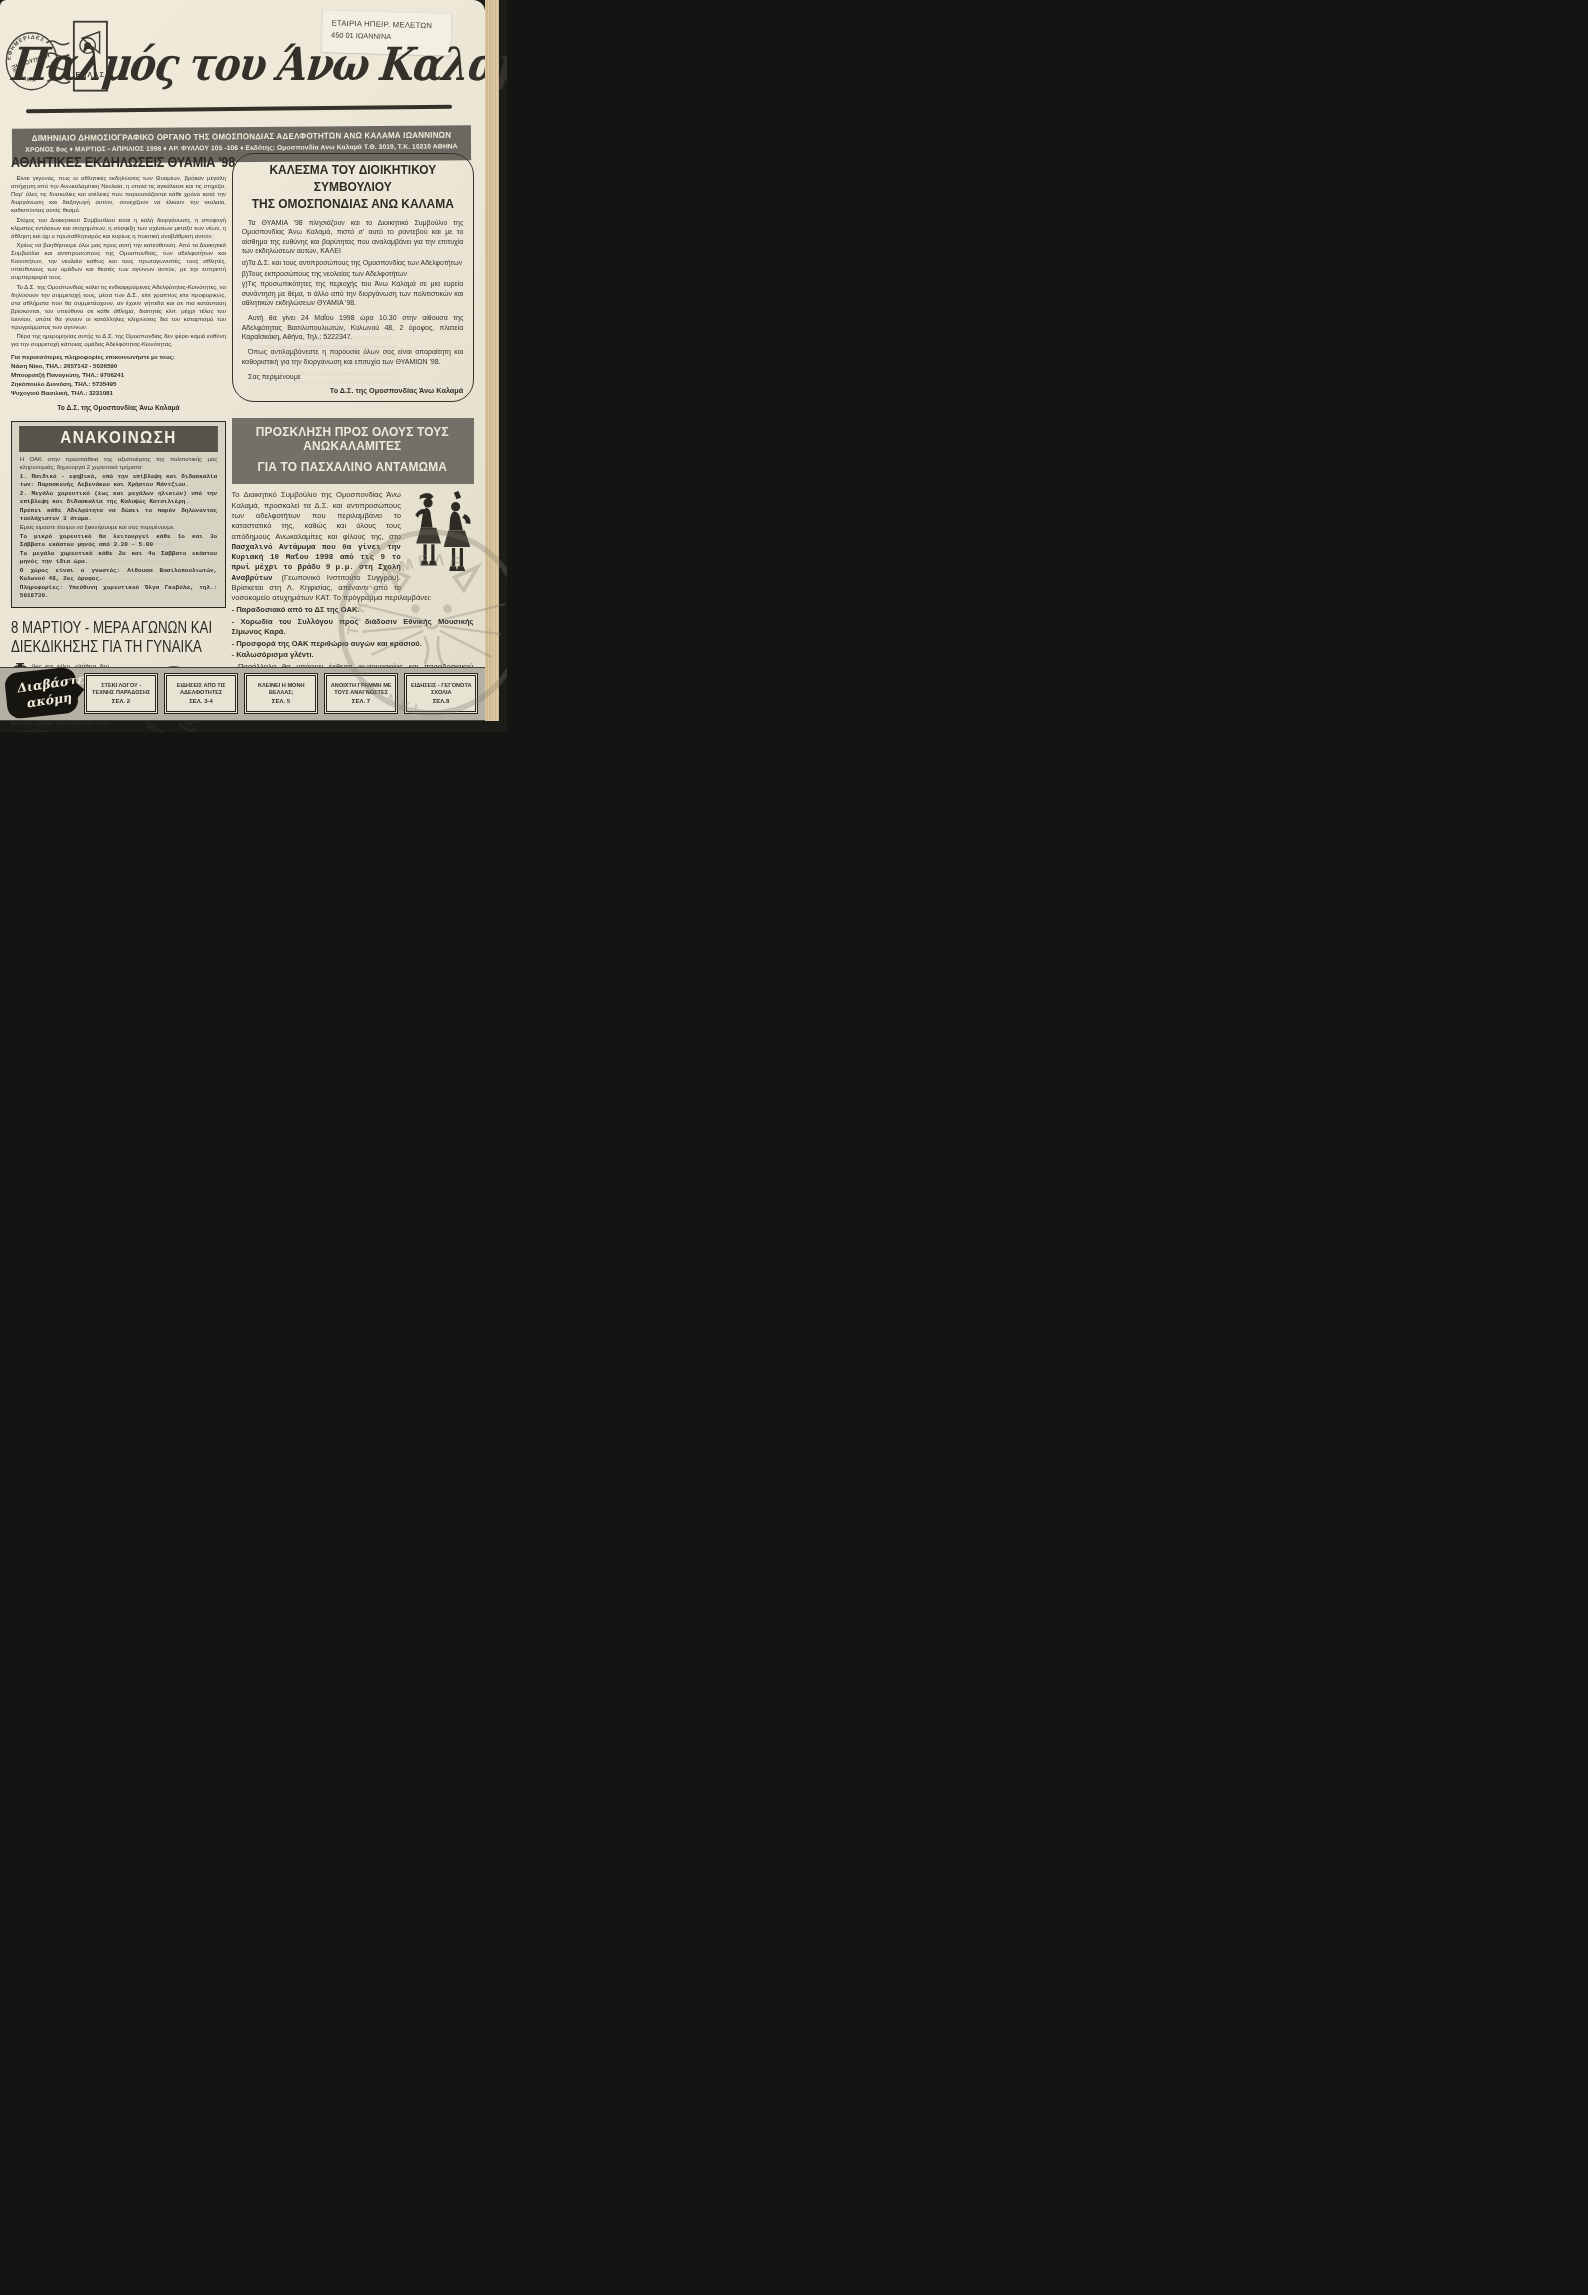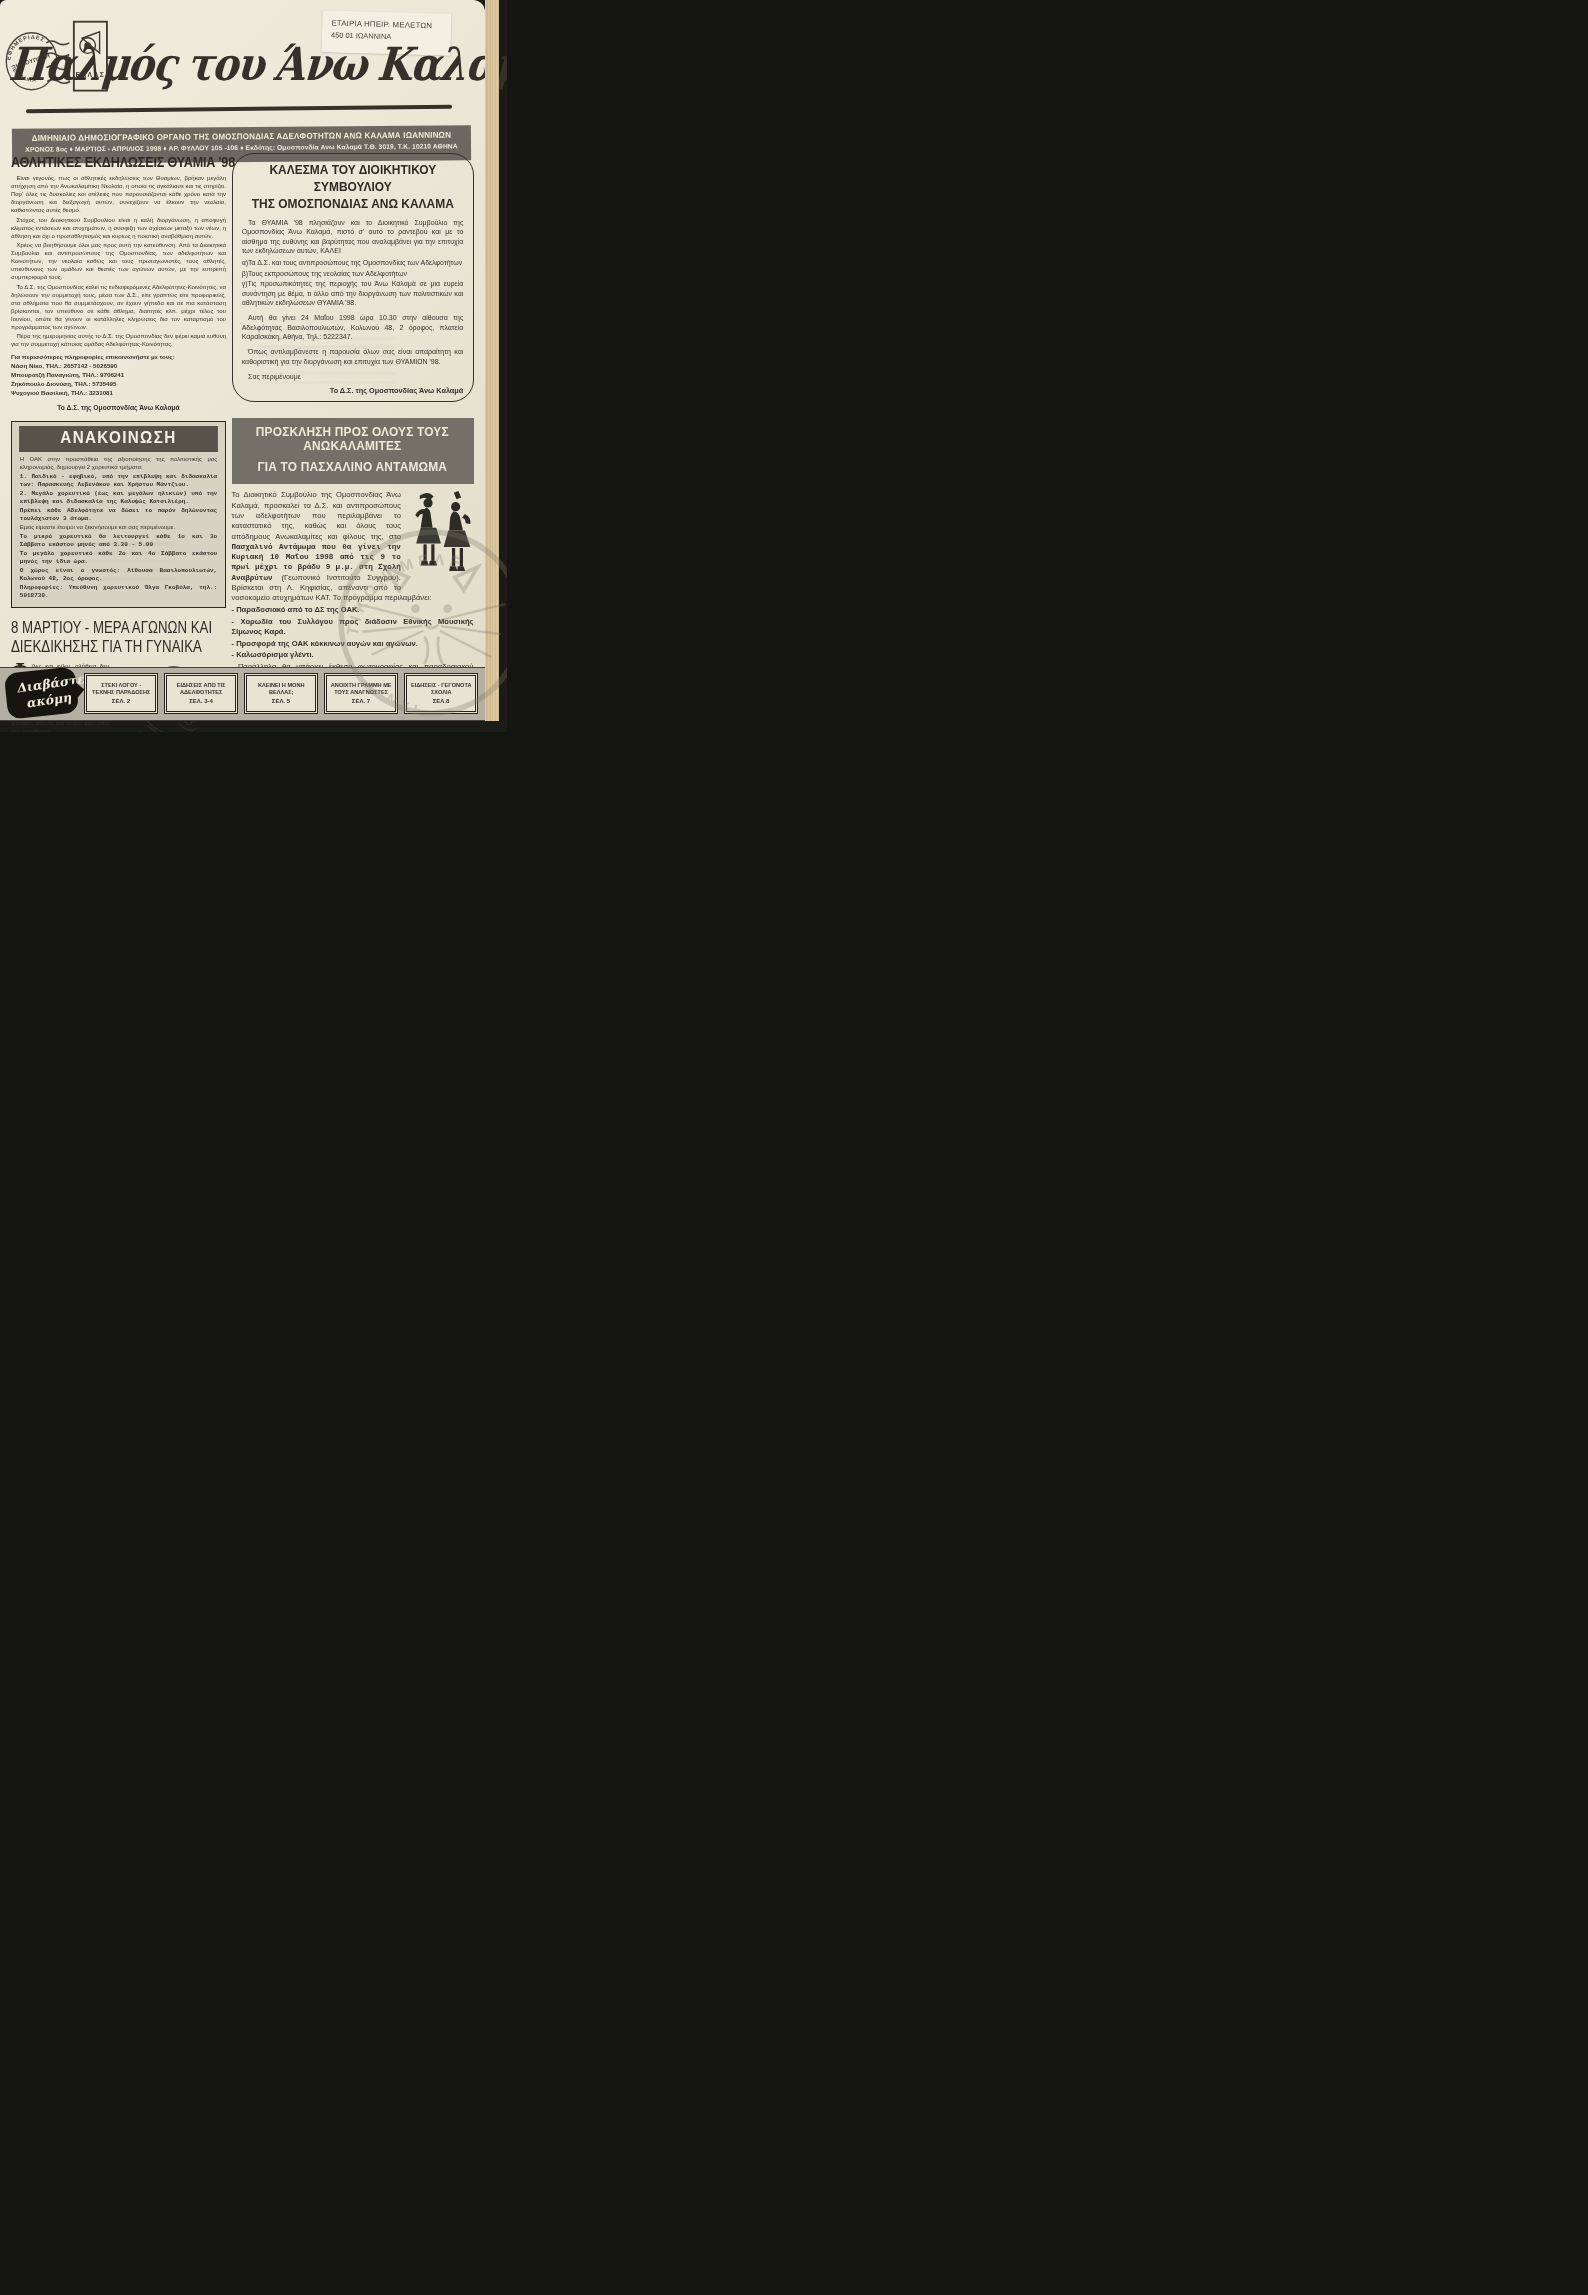--- a/index.html
+++ b/index.html
@@ -263,7 +263,7 @@
           <p><span>Το Διοικητικό Συμβούλιο της Ομοσπονδίας Άνω Καλαμά, προσκαλεί τα Δ.Σ. και αντιπροσώπους των αδελφοτήτων που περιλαμβάνει το καταστατικό της, καθώς και όλους τους απόδημους Ανωκαλαμίτες και φίλους της, στο </span><span class="bold">Πασχαλινό Αντάμωμα που θα γίνει την Κυριακή 10 Μαΐου 1998 από τις 9 το πρωί μέχρι το βράδυ 9 μ.μ. στη Σχολή Αναβρύτων </span><span>(Γεωπονικό Ινστιτούτο Συγγρού). Βρίσκεται στη Λ. Κηφισίας, απέναντι από το νοσοκομείο ατυχημάτων ΚΑΤ. Το πρόγραμμα περιλαμβάνει:</span></p>
           <p class="prog">- Παραδοσιακό από το ΔΣ της ΟΑΚ.</p>
           <p class="prog">- Χορωδία του Συλλόγου προς διάδοσιν Εθνικής Μουσικής Σίμωνος Καρά.</p>
-          <p class="prog">- Προσφορά της ΟΑΚ κόκκινων αυγών και αγώνων.</p>
+          <p class="prog">- Προσφορά της ΟΑΚ περιθώριο αυγών και κρασιού.</p>
           <p class="prog">- Καλωσόρισμα γλέντι.</p>
           <p class="pi">Παράλληλα θα υπάρχει έκθεση φωτογραφίας και παραδοσιακού υλικού της ΟΑΚ που θα φιλοξενεί και αδελφότητες, οι οποίες εκδήλωσαν την επιθυμία τους γι' αυτό. Για τους μικρούς μας φίλους θα υπάρχουν εκπλήξεις. Γίνεται ήδη προσπάθεια για παράσταση θεάτρου σκιών κ.λπ.</p>
           <p class="pi">Σας περιμένουμε.</p>

